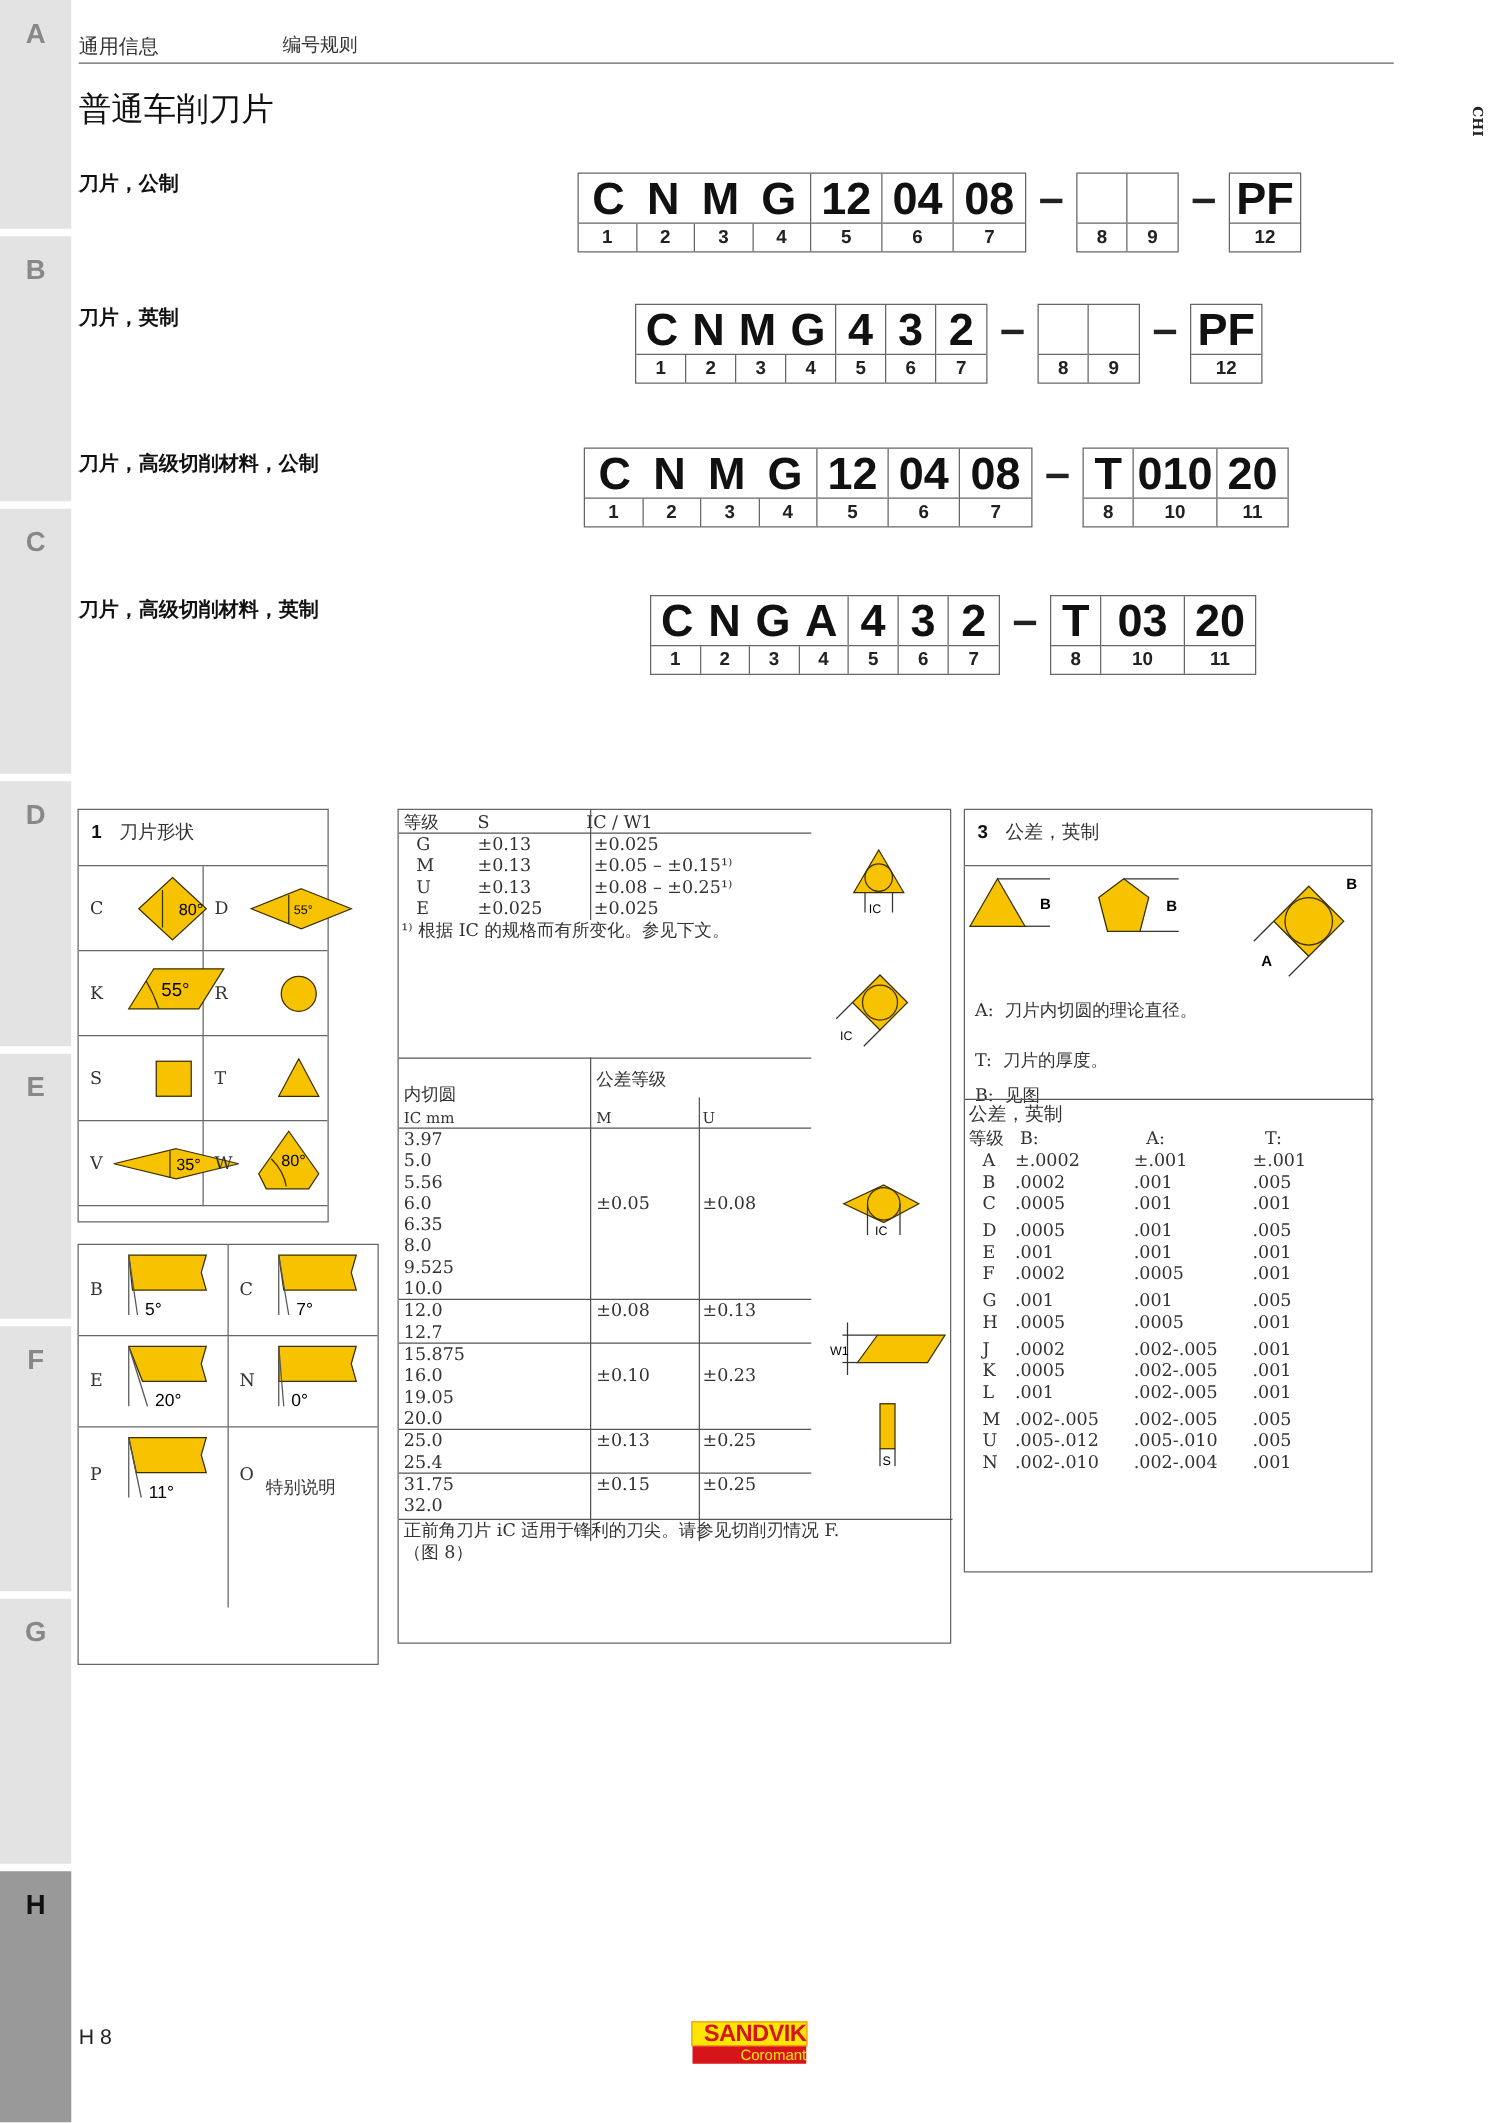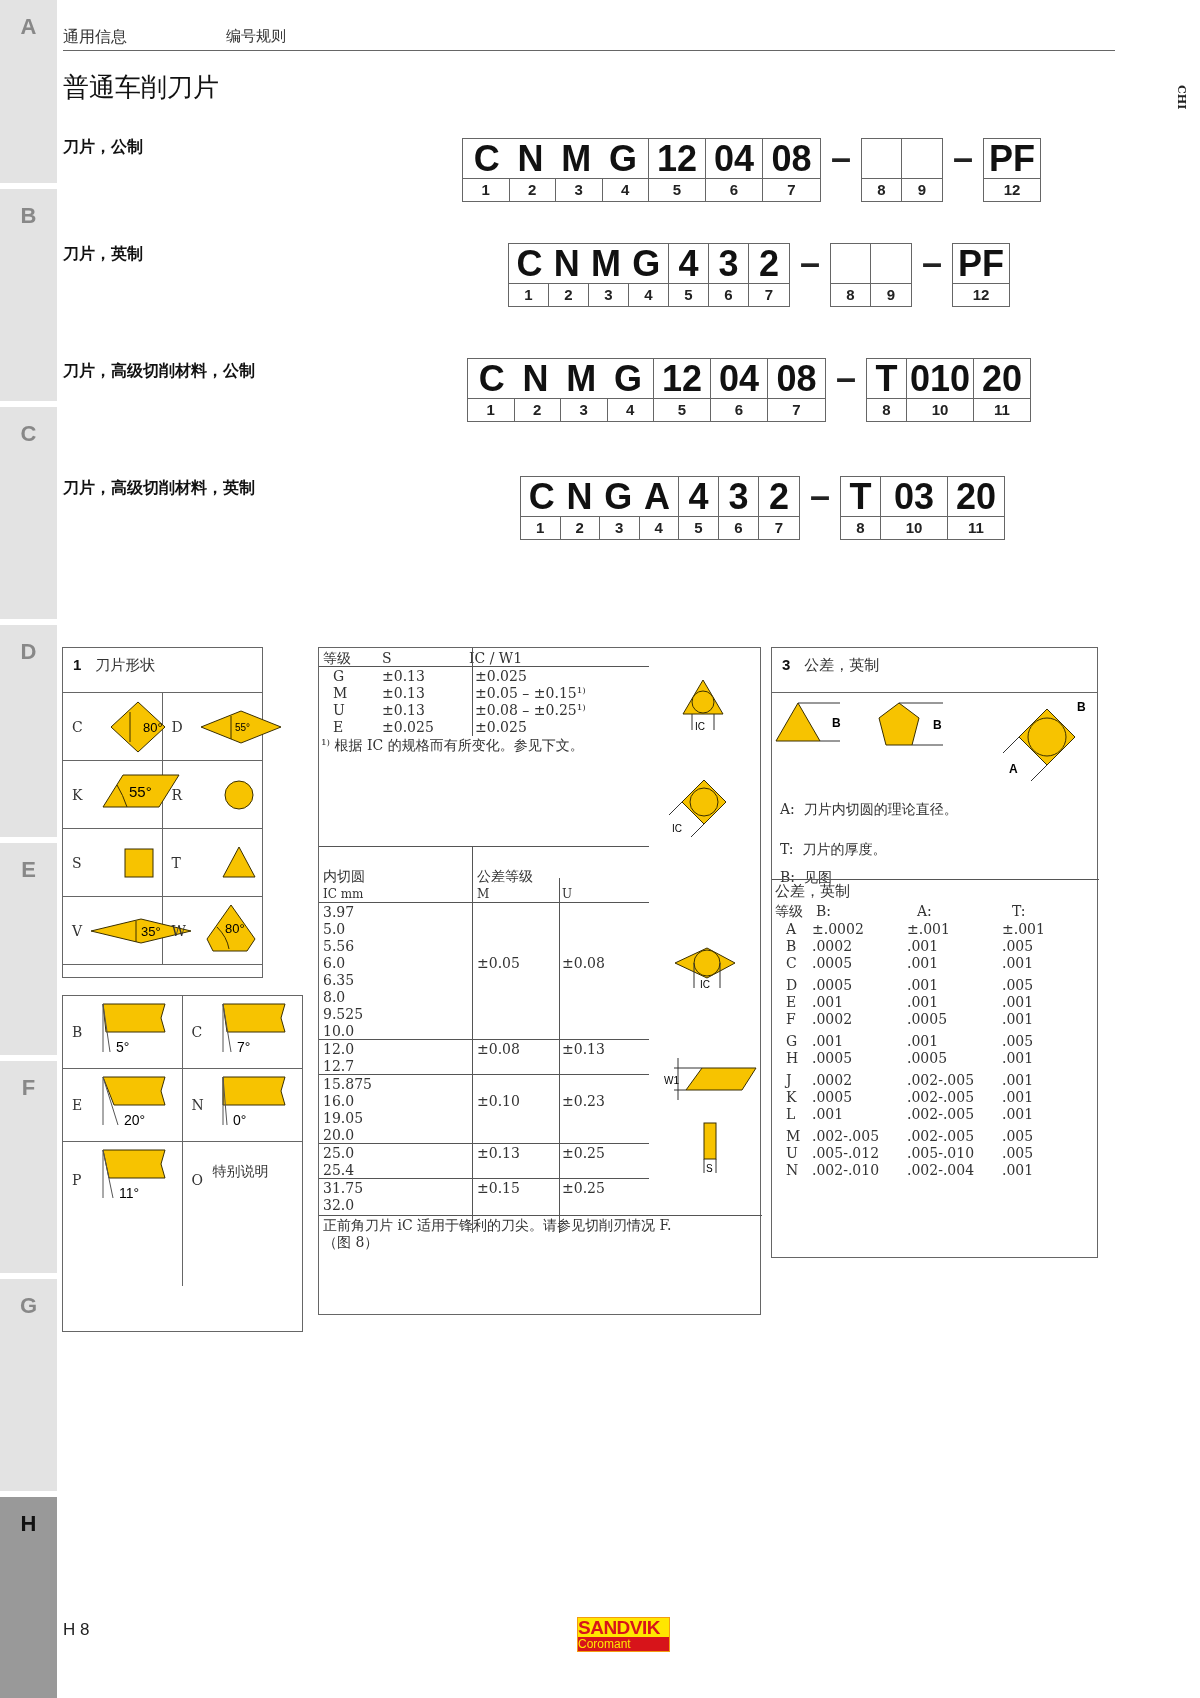--- a/index.html
+++ b/index.html
@@ -449,7 +449,7 @@
       <div class="vline" style="left:153px;top:198px;height:387px"></div>
       <div class="txt serif" style="left:4px;top:220px">内切圆</div>
       <div class="txt serif" style="left:4px;top:238px;font-size:12px">IC mm</div>
-      <div class="txt serif" style="left:158px;top:220px">公差等级</div>
+      <div class="txt serif" style="left:158px;top:208px">公差等级</div>
       <div class="txt serif" style="left:158px;top:238px;font-size:12px">M</div>
       <div class="txt serif" style="left:243px;top:238px;font-size:12px">U</div>
       <div class="vline" style="left:240px;top:230px;height:355px"></div>

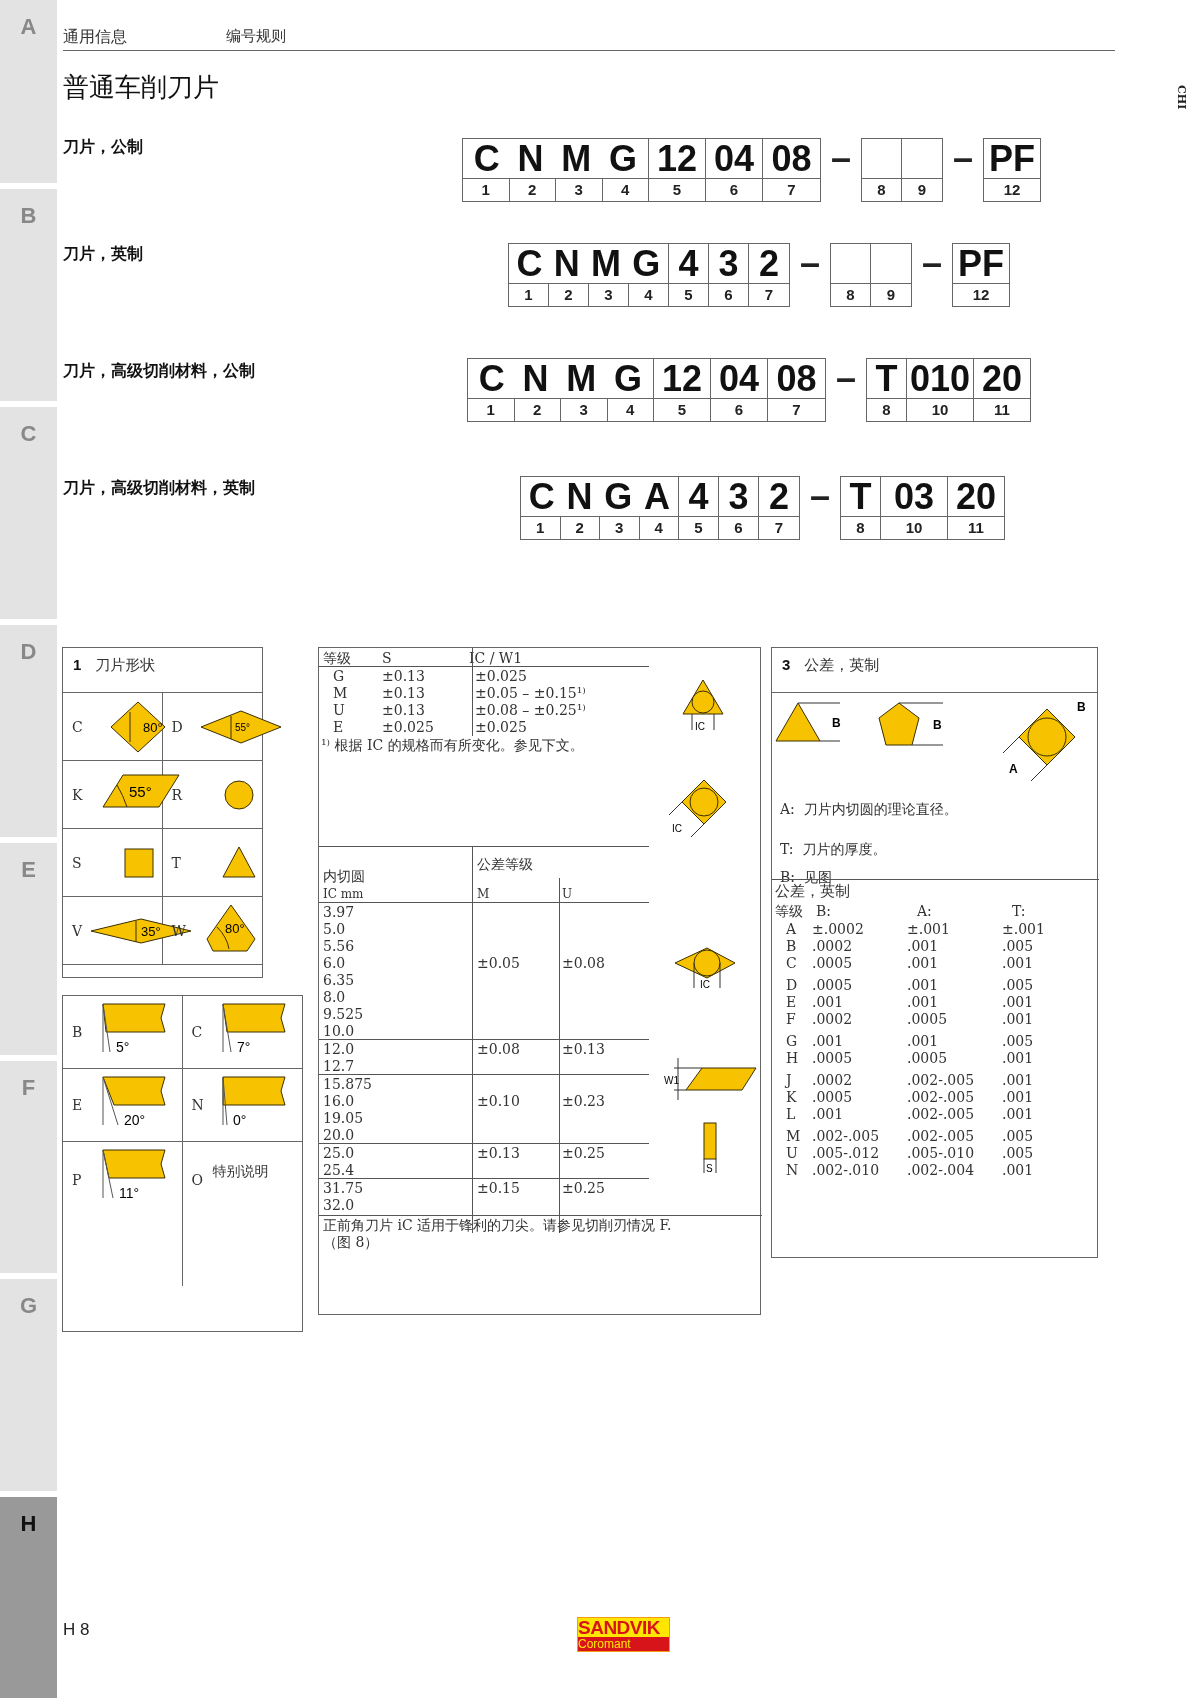--- a/index.html
+++ b/index.html
@@ -420,7 +420,7 @@
           </svg></span></div>
       <div class="g2cell" style="height:144px;border-bottom:none">
         <span class="lt" style="top:30px;transform:none">O</span>
-        <span class="lt" style="left:30px;top:21px;transform:none">特别说明</span>
+        <span class="lt" style="left:30px;top:39px;transform:none">特别说明</span>
       </div>
     </div>
 </div>

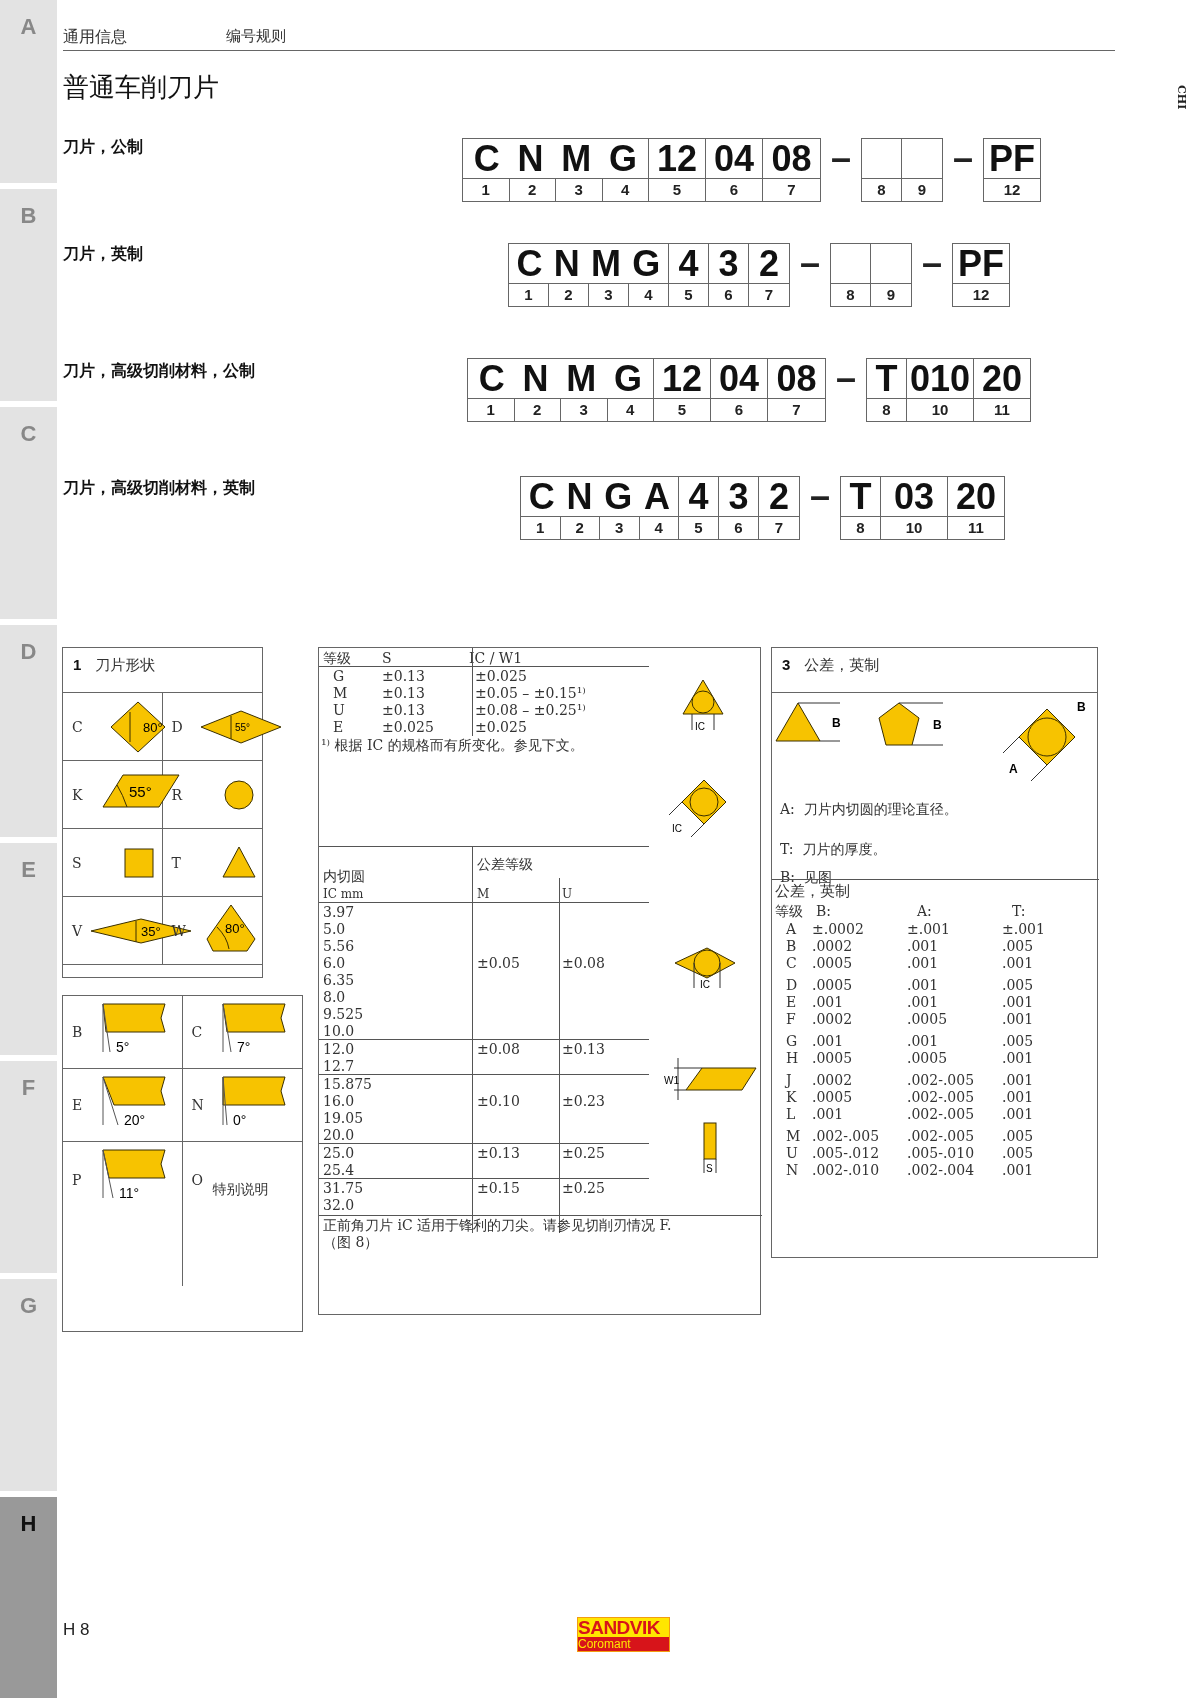--- a/index.html
+++ b/index.html
@@ -33,7 +33,7 @@
 .tline{position:absolute;height:1.3px;background:#555}
 .vline{position:absolute;width:1.3px;background:#555}
 .txt{position:absolute;white-space:pre;line-height:17px}
-.logo{position:absolute;left:577px;top:1617px;width:93px;height:35px;border:1.5px solid #f39c12;background:#ffe600;text-align:left}
+.logo{position:absolute;left:553px;top:1617px;width:93px;height:20px;border:1.5px solid #f39c12;background:#ffe600;text-align:right}
 .logo .l1{font-family:"Liberation Sans",sans-serif;font-weight:bold;font-size:19px;color:#d7141a;line-height:19px;letter-spacing:-0.5px}
 .logo .l2{background:#d7141a;color:#ffe600;font-family:"Liberation Sans",sans-serif;font-size:12px;line-height:14px}
 .pg{position:absolute;left:63px;top:1620px;font-family:"Liberation Sans",sans-serif;font-size:17px}

